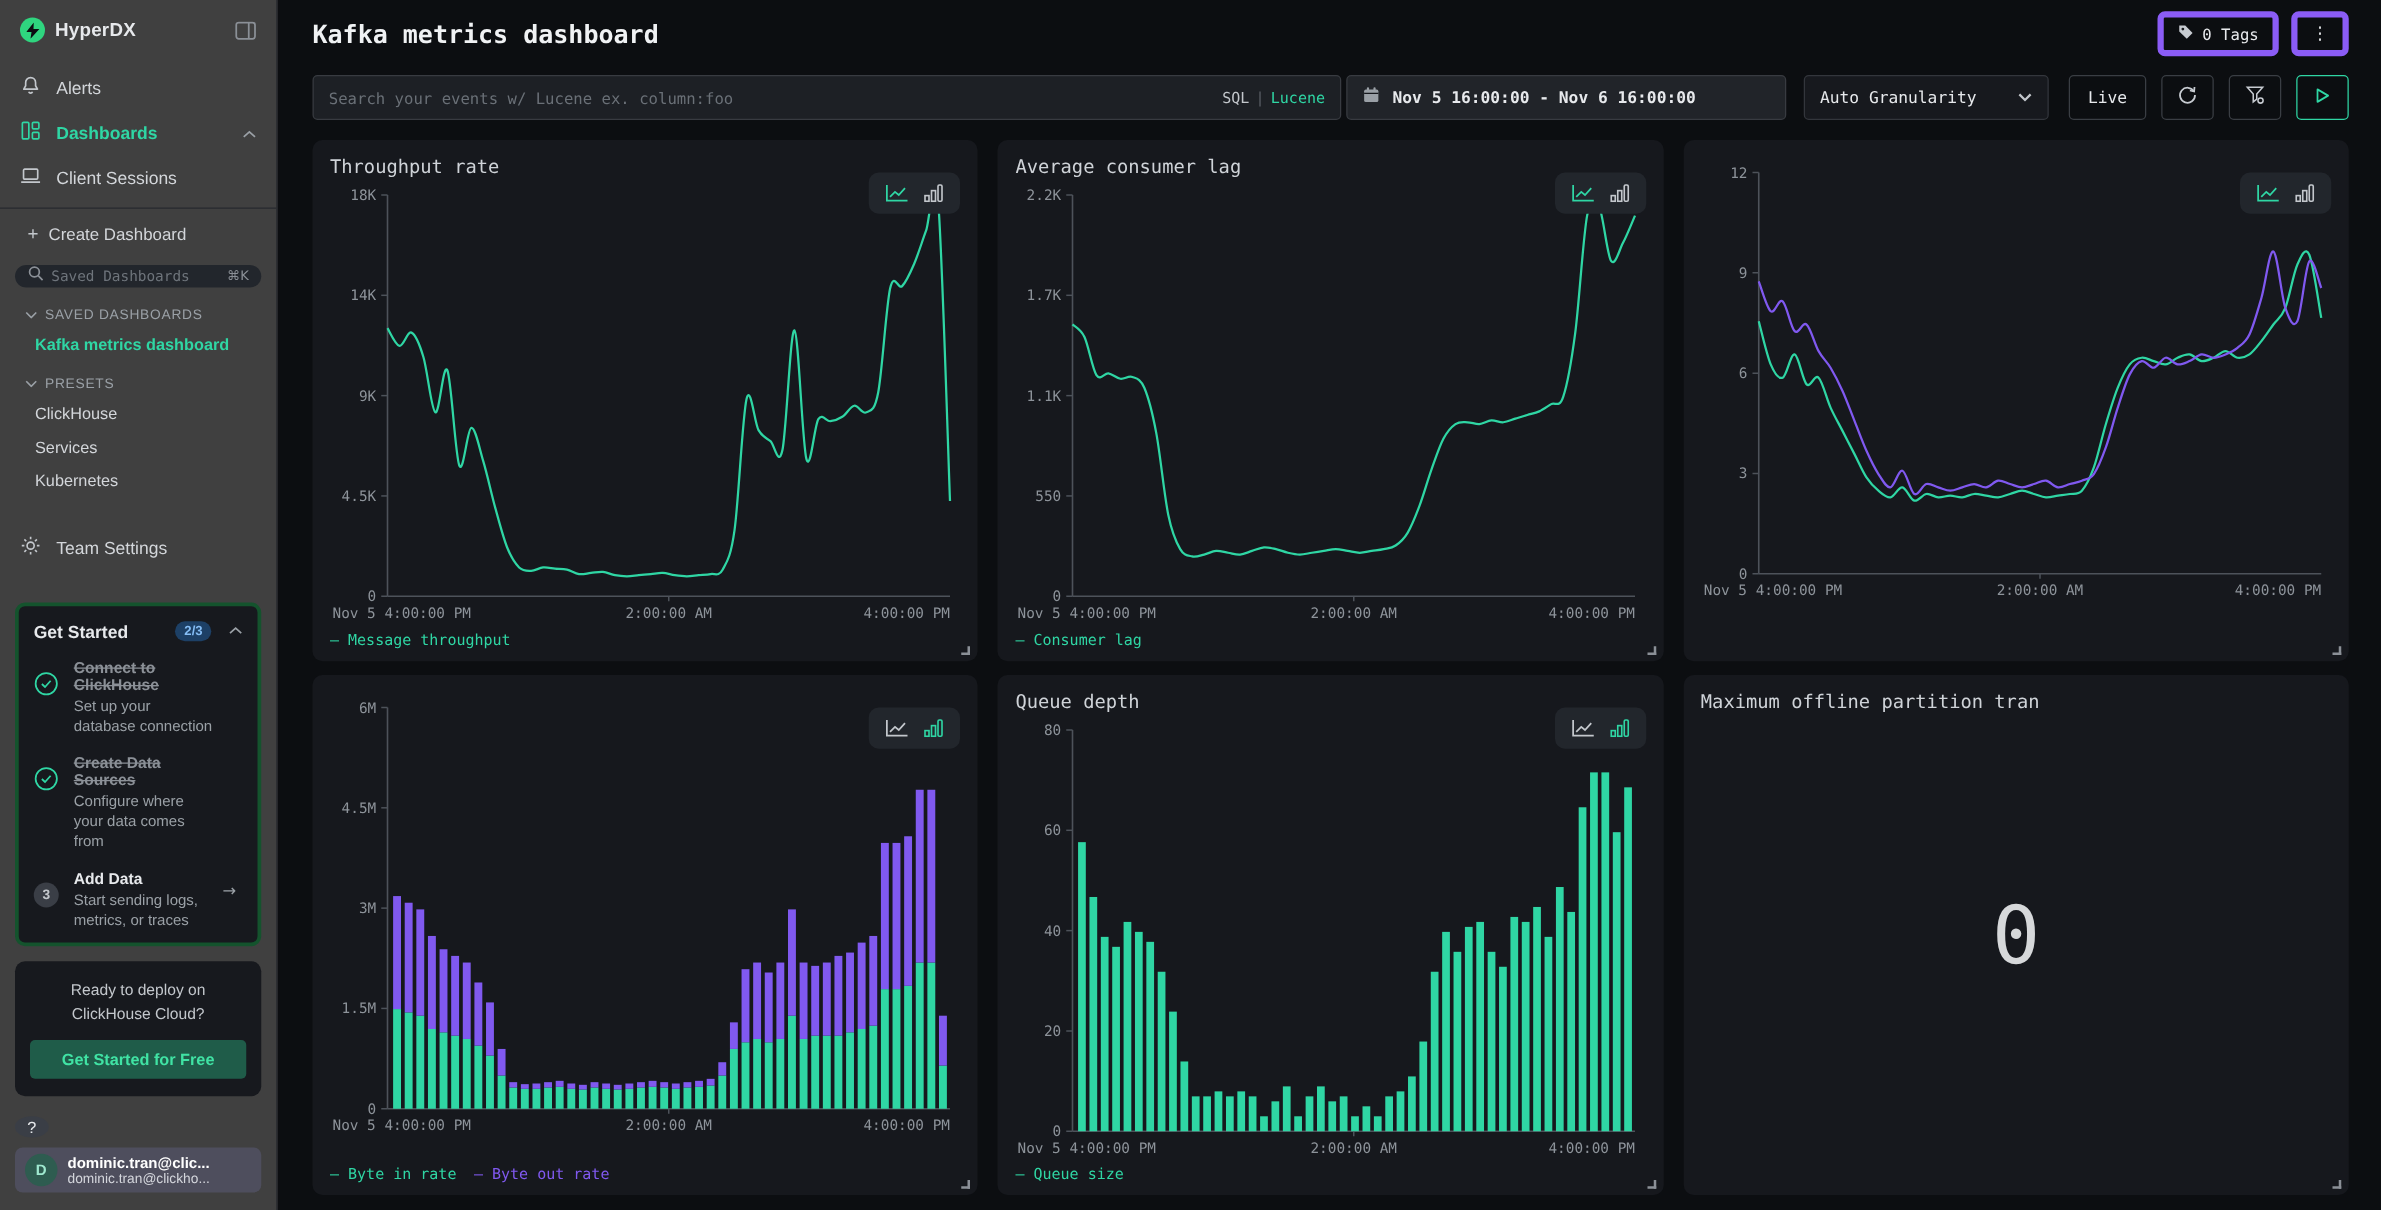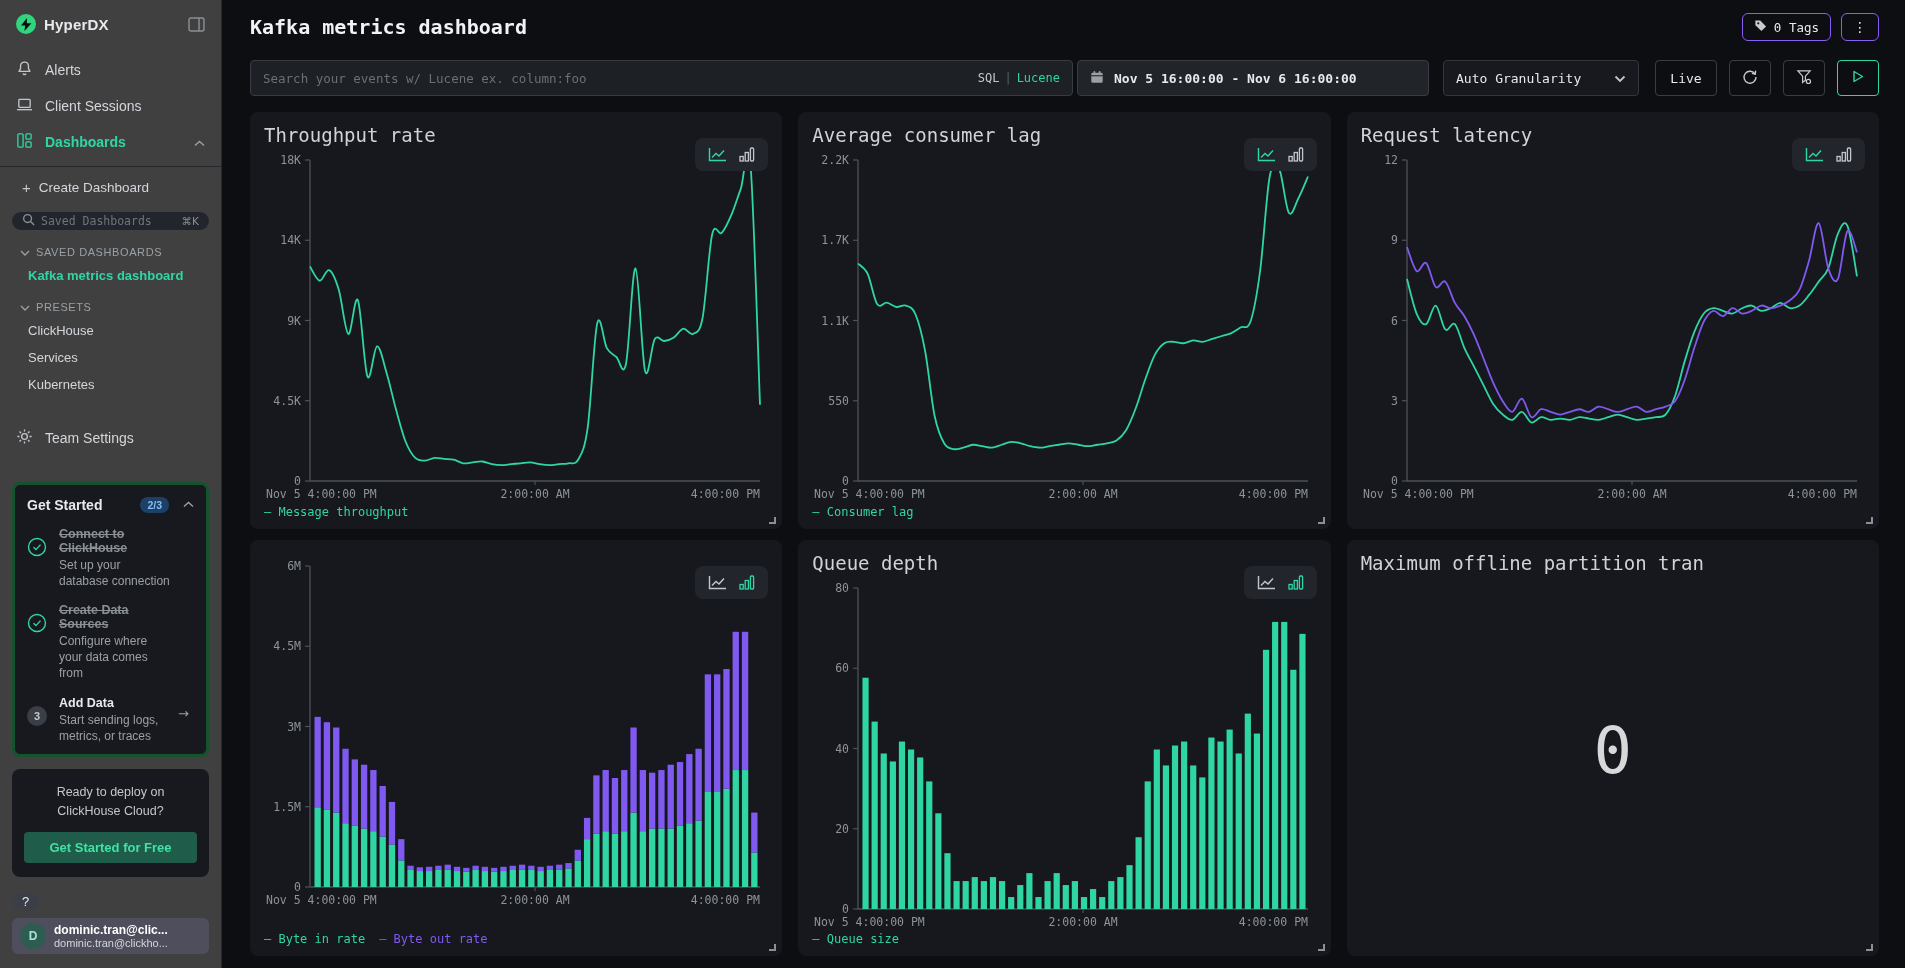--- a/index.html
+++ b/index.html
@@ -66,7 +66,7 @@
   .topbar { height:54px; display:flex; align-items:center; padding:0 26px 0 28px; }
   .page-title { font-family:"DejaVu Sans Mono", monospace; font-size:20px; font-weight:bold; color:#f0f2f4; }
   .topbar-right { margin-left:auto; display:flex; gap:10px; }
-  .chip-btn { display:flex; align-items:center; gap:7px; border:1px solid #8b5cf6; background:transparent;
+  .chip-btn { display:flex; align-items:center; gap:7px; border:5px solid #8b5cf6; background:transparent;
               color:#e7e9ec; border-radius:6px; padding:5px 11px; font-family:"DejaVu Sans Mono", monospace;
               font-size:12.5px; cursor:pointer; }
   .dots { font-family:"DejaVu Sans", sans-serif; font-size:14px; }

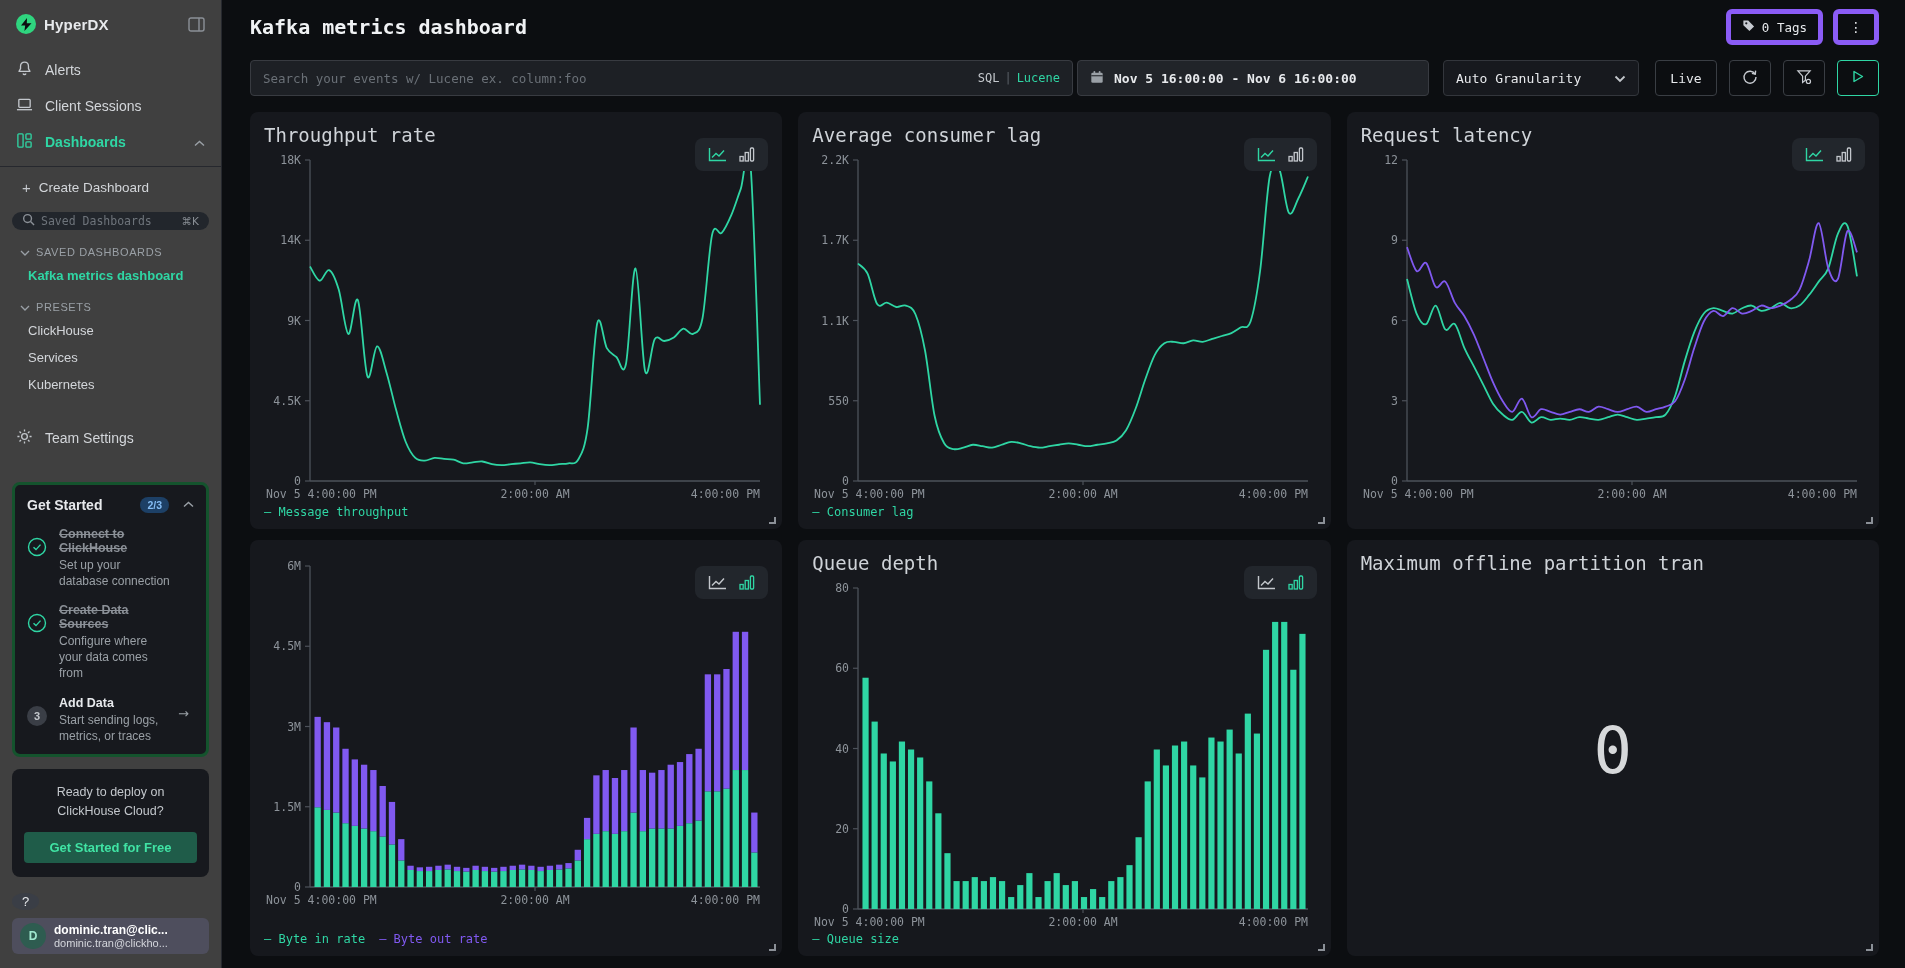--- a/index.html
+++ b/index.html
@@ -145,15 +145,6 @@
         </span>
         <span>Alerts</span>
       </div>
-      <div class="nav-item">
-        <span>
-          <svg width="17" height="17" viewBox="0 0 18 18" fill="none" stroke="#c3c7cc" stroke-width="1.4">
-              <rect x="3" y="3.5" width="12" height="8.5" rx="1"></rect>
-              <line x1="1" y1="14.5" x2="17" y2="14.5"></line>
-            </svg>
-        </span>
-        <span>Client Sessions</span>
-      </div>
       <div class="nav-item active">
         <span>
           <svg width="17" height="17" viewBox="0 0 18 18" fill="none" stroke="#2fd6a4" stroke-width="1.4">
@@ -168,6 +159,15 @@
               <polyline points="1,5.5 5.5,1.5 10,5.5"></polyline>
             </svg>
         </span>
+      </div>
+      <div class="nav-item">
+        <span>
+          <svg width="17" height="17" viewBox="0 0 18 18" fill="none" stroke="#c3c7cc" stroke-width="1.4">
+              <rect x="3" y="3.5" width="12" height="8.5" rx="1"></rect>
+              <line x1="1" y1="14.5" x2="17" y2="14.5"></line>
+            </svg>
+        </span>
+        <span>Client Sessions</span>
       </div>
     </nav>
     <div class="divider"></div>

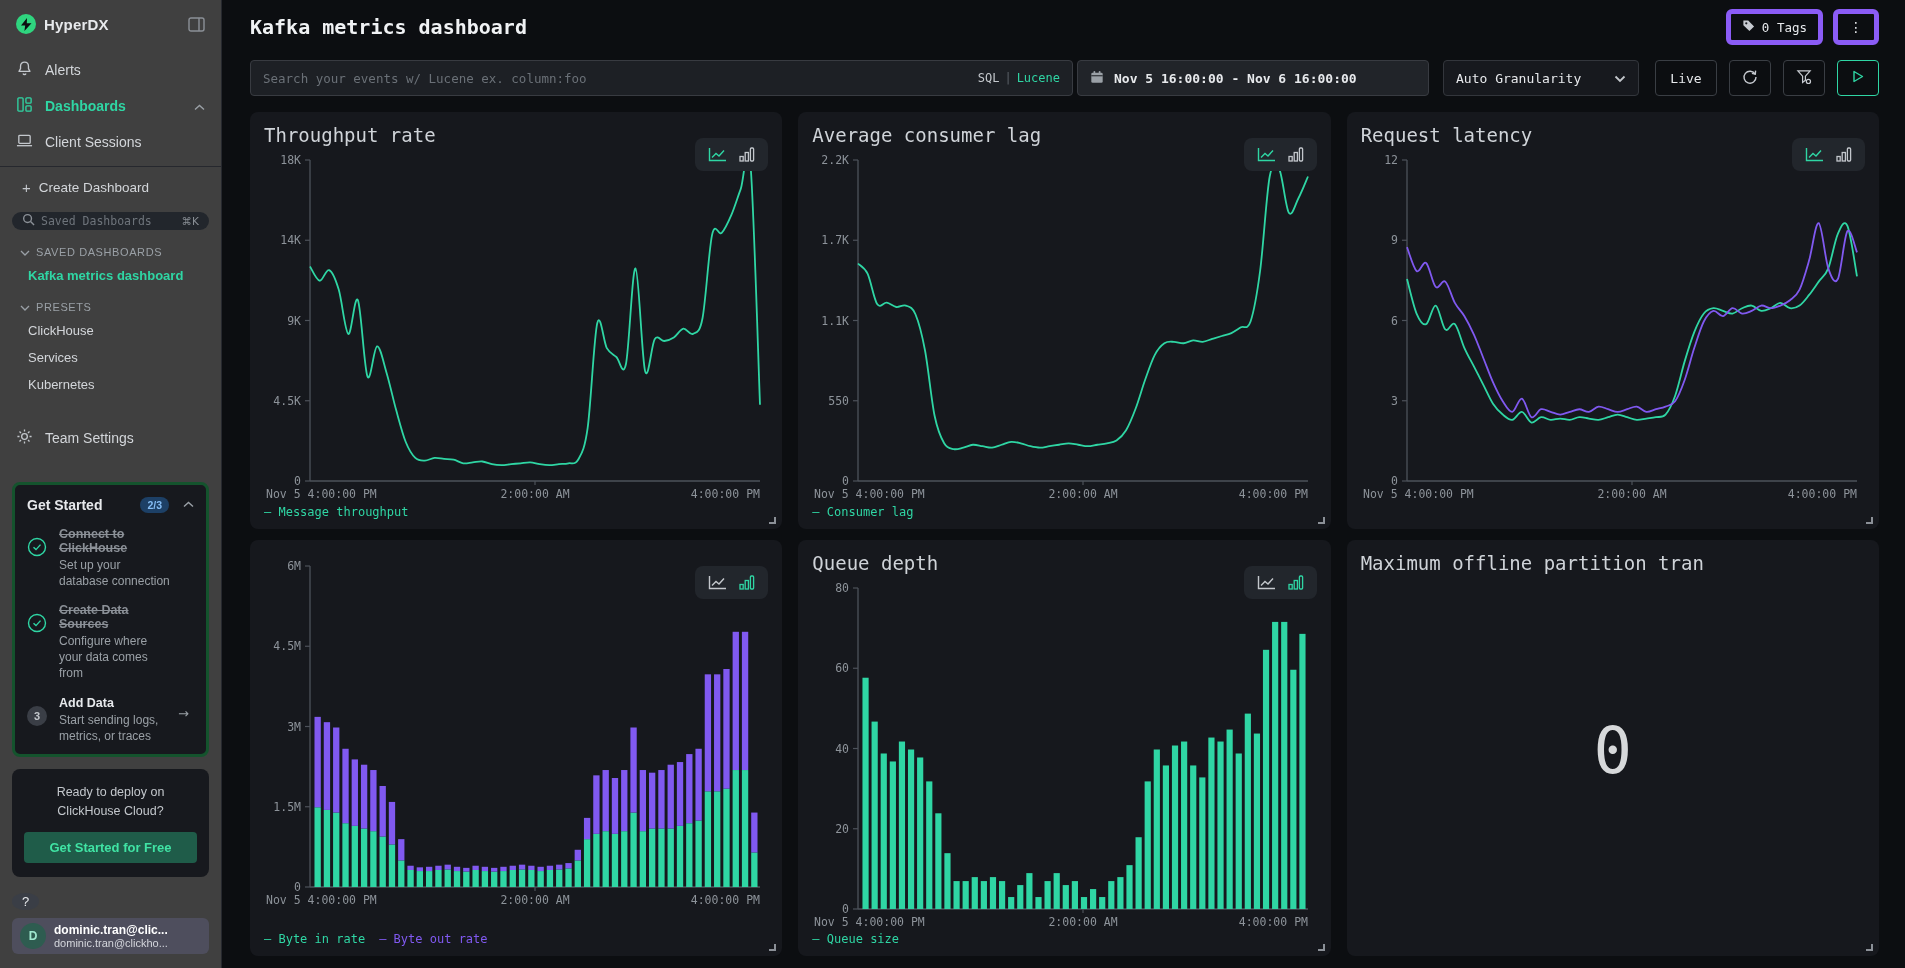--- a/index.html
+++ b/index.html
@@ -99,7 +99,7 @@
             grid-template-rows:1fr 1fr; gap:11px 16px; padding:8px 26px 12px 28px; }
   .panel { background:#16181d; border-radius:8px; padding:12px 14px 6px; display:flex; flex-direction:column;
            position:relative; min-height:0; }
-  .panel-title { font-family:"DejaVu Sans Mono", monospace; font-size:19px; color:#cfd3d8; }
+  .panel-title { font-family:"DejaVu Sans Mono", monospace; font-size:15px; color:#cfd3d8; }
   .plot { flex:1; position:relative; min-height:0; }
   .plot svg { position:absolute; inset:0; }
   .legend { height:22px; display:flex; align-items:center; gap:14px;

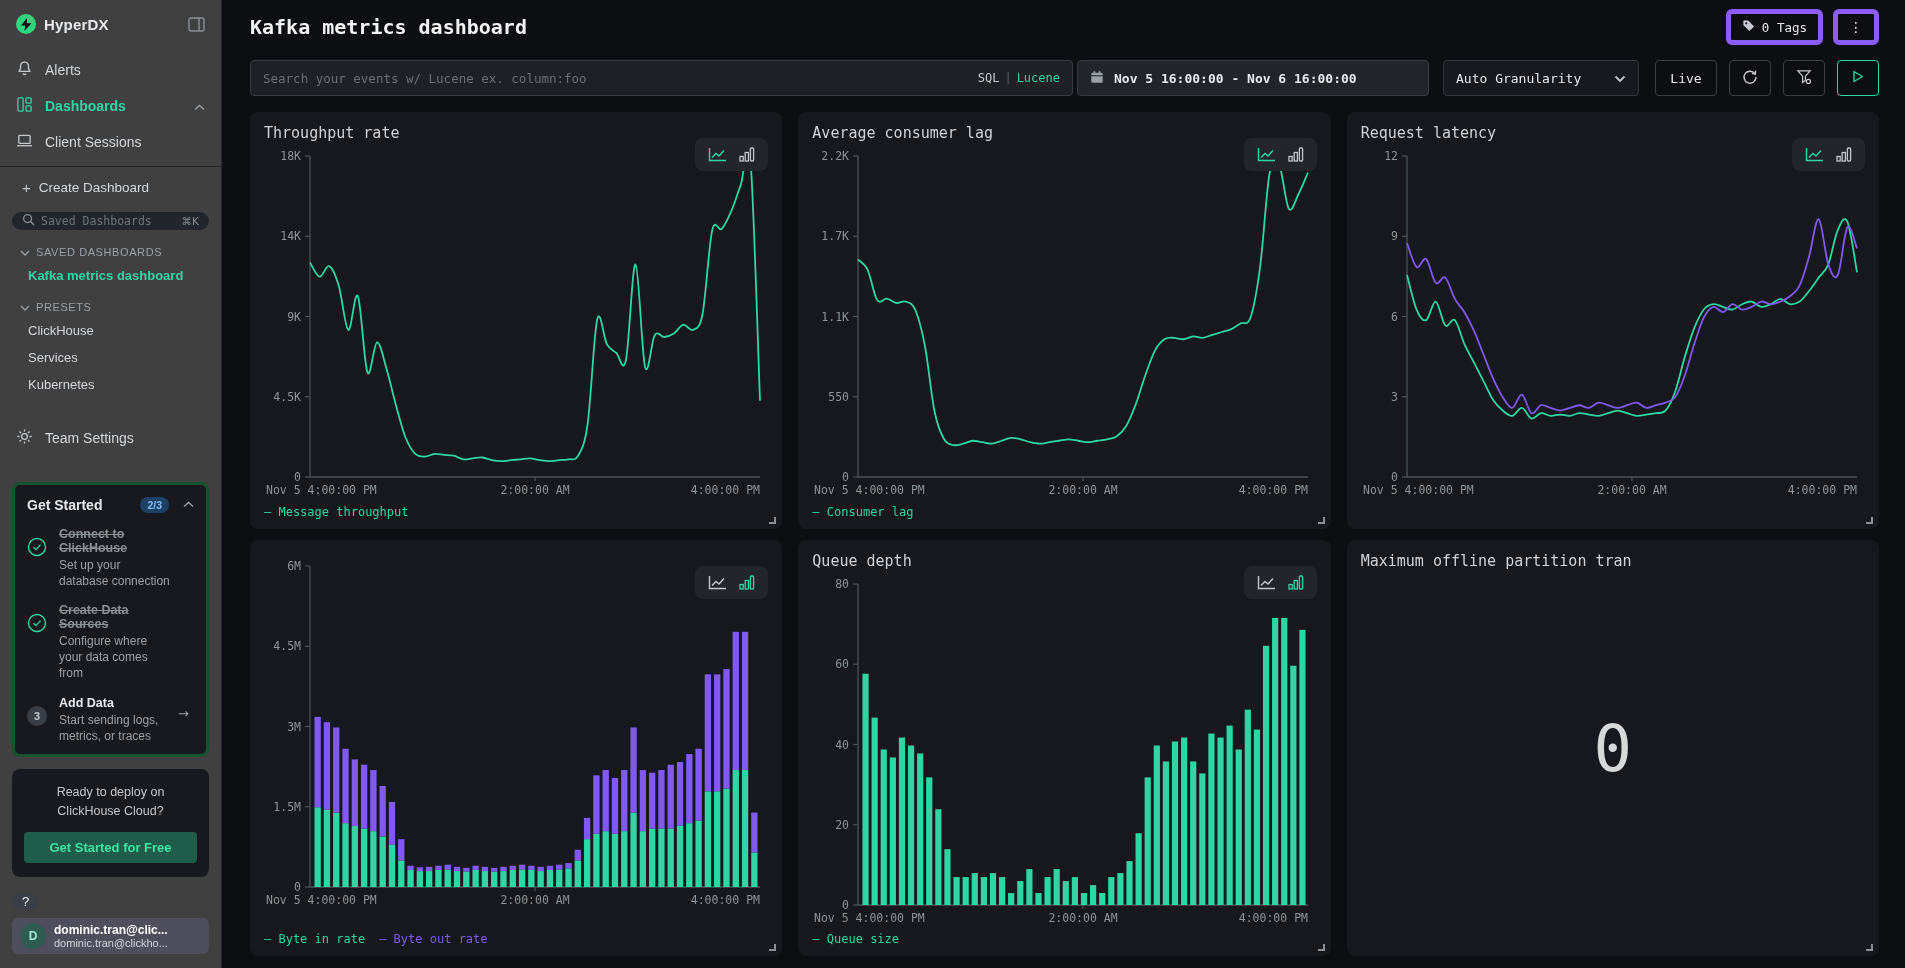--- a/index.html
+++ b/index.html
@@ -446,7 +446,6 @@
           </div>
         </div>
       <div class="panel">
-        <div class="panel-title">Request latency</div>
         <div class="plot">
             <svg width="504" height="361">
               <g>

